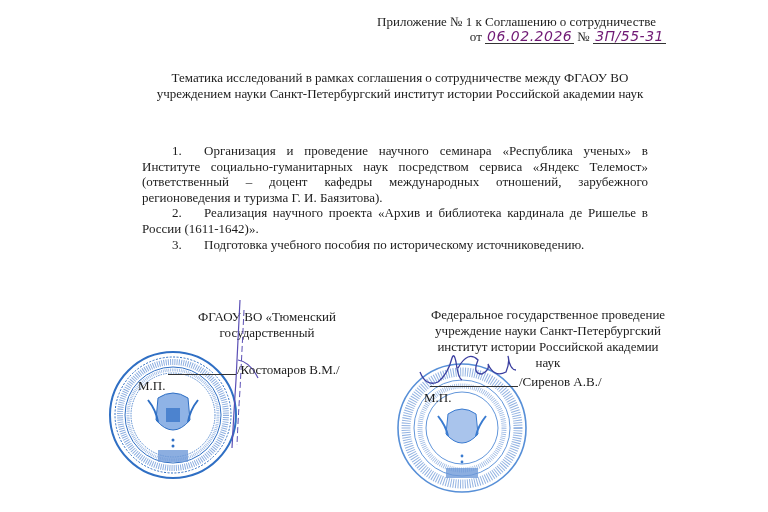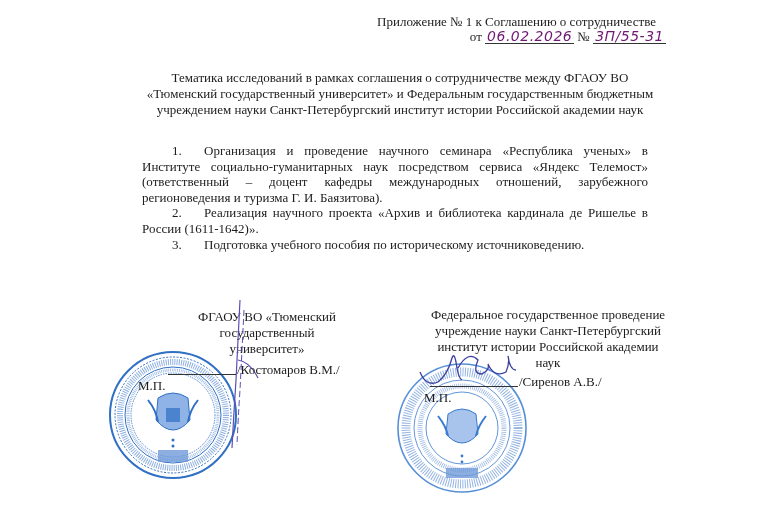--- a/index.html
+++ b/index.html
@@ -43,7 +43,6 @@
 
   <div class="txt" id="title">
     <div>Тематика исследований в рамках соглашения о сотрудничестве между ФГАОУ ВО</div>
-    <div>«Тюменский государственный университет» и Федеральным государственным бюджетным</div>
     <div>учреждением науки Санкт-Петербургский институт истории Российской академии наук</div>
   </div>
 

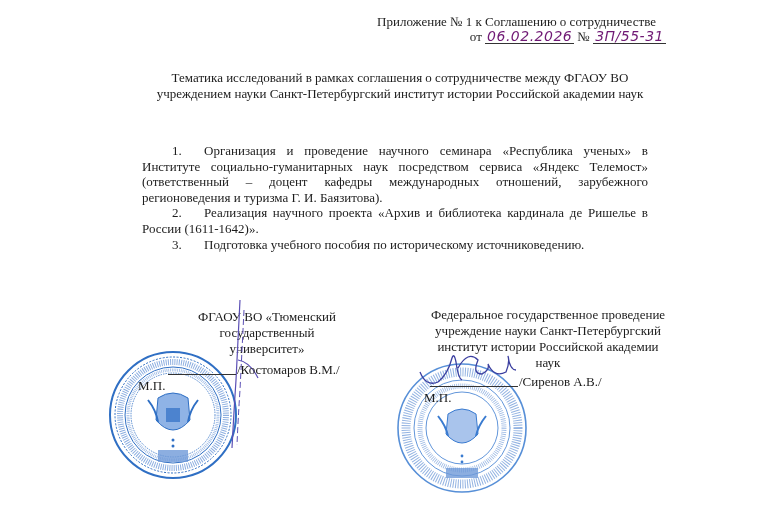--- a/index.html
+++ b/index.html
@@ -60,7 +60,6 @@
 
   <div class="txt" id="left-org">
     <div>ФГАОУ ВО «Тюменский государственный</div>
-    <div>университет»</div>
   </div>
 
   <svg style="left:108px;top:350px;" width="130" height="130" viewBox="0 0 130 130">

